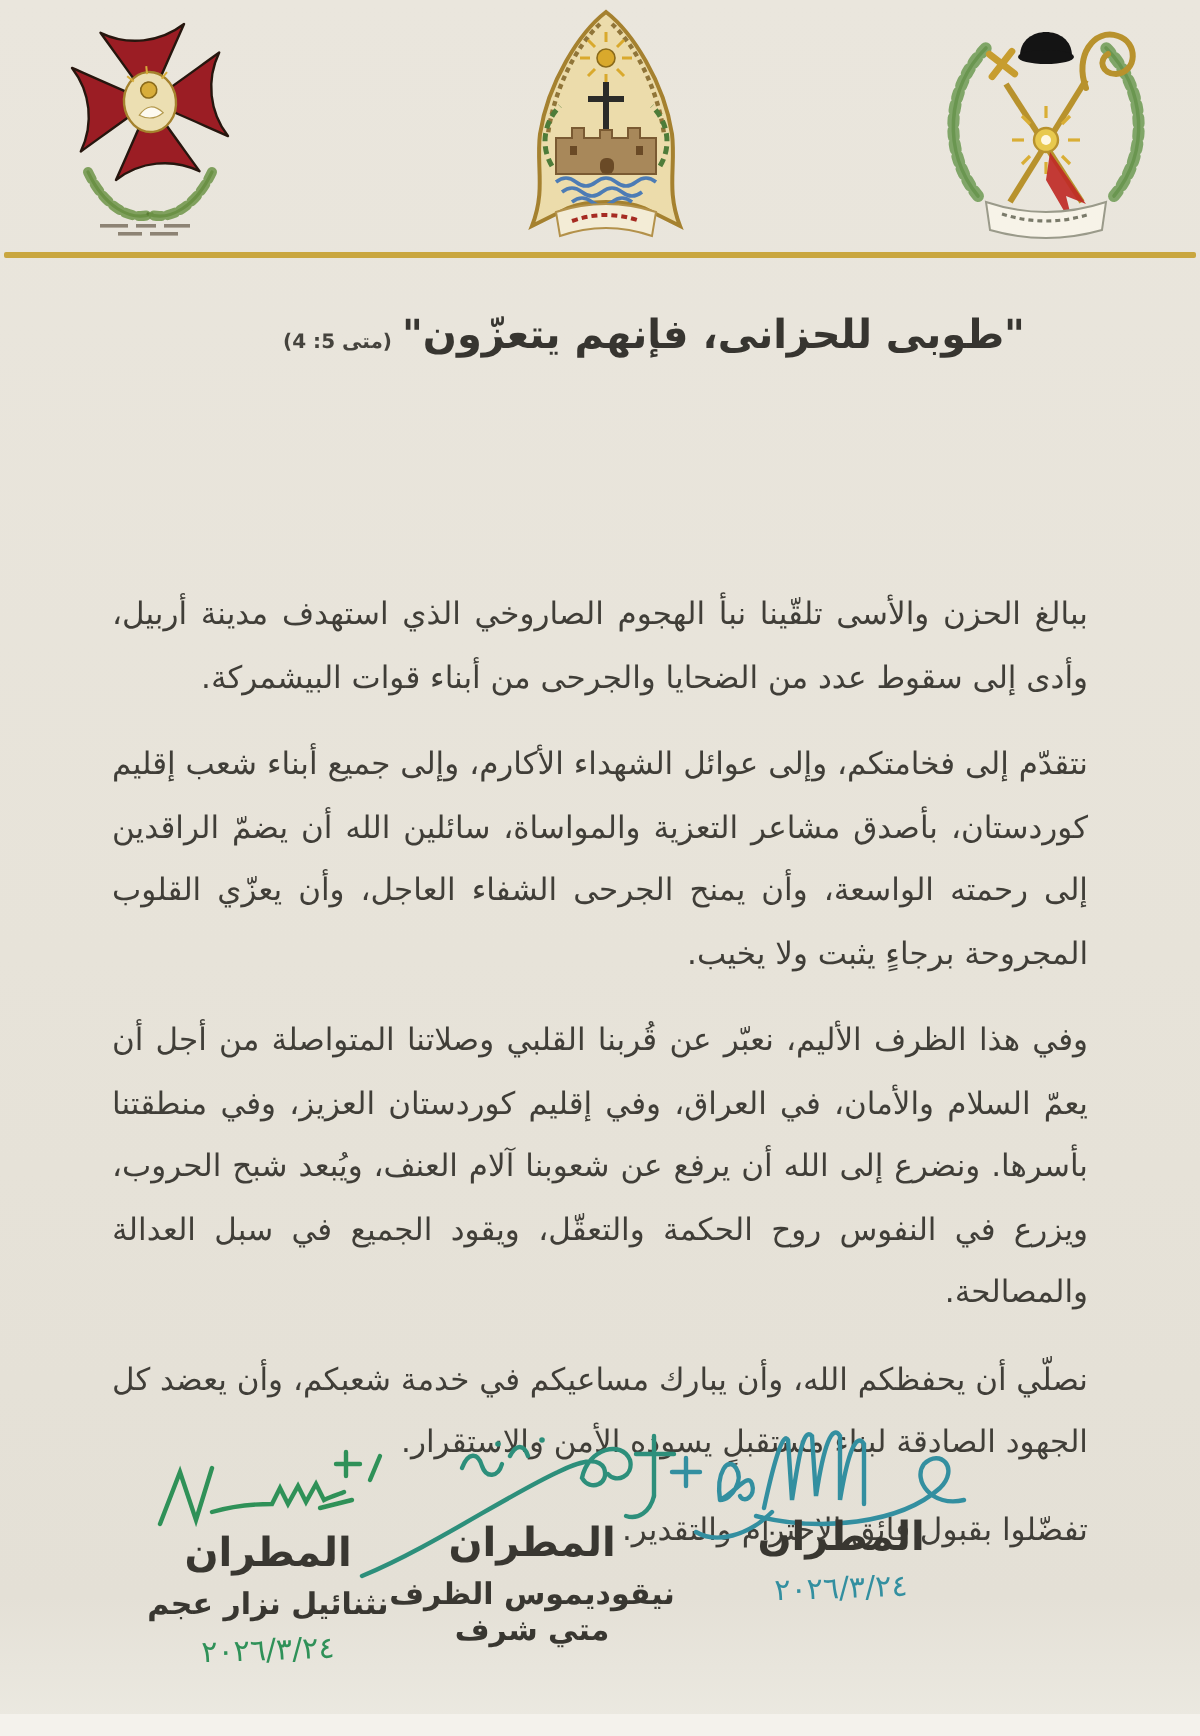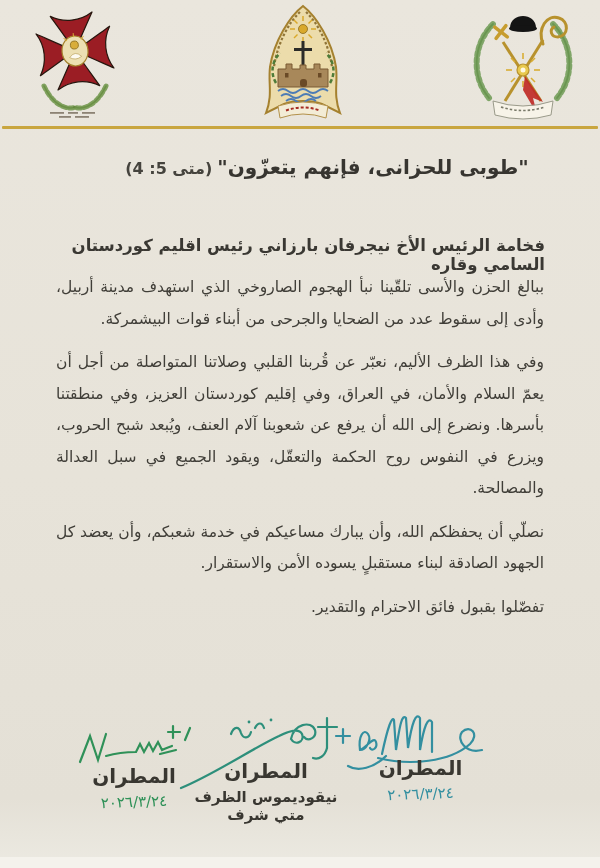--- a/index.html
+++ b/index.html
@@ -18,7 +18,7 @@
     position:absolute;top:155px;left:54px;right:0;margin:0;direction:rtl;text-align:center;
     font-size:20px;font-weight:bold;color:#373530;letter-spacing:0;
   }
-  .title .ref{font-size:16px;font-weight:bold;margin-right:5px;color:#45433d;}
+  .title .ref{font-size:10px;font-weight:bold;margin-right:5px;color:#45433d;}
   .salutation{
     position:absolute;top:236px;right:55px;left:55px;margin:0;direction:rtl;text-align:right;
     font-size:16.5px;font-weight:bold;color:#3a3833;

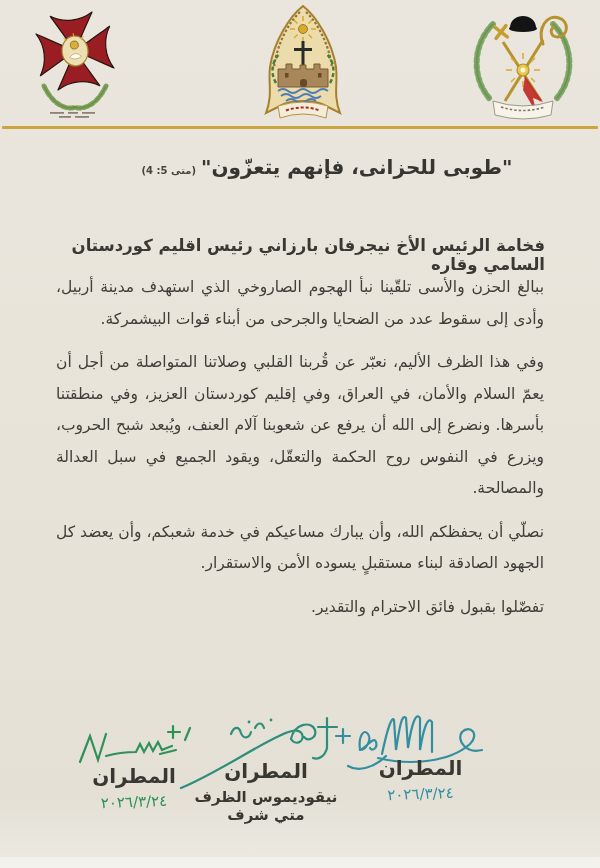--- a/index.html
+++ b/index.html
@@ -162,7 +162,6 @@
     <span>"طوبى للحزانى، فإنهم يتعزّون"</span><span class="ref">(متى 5: 4)</span>
   </h1>
 
-  <p class="salutation">فخامة الرئيس الأخ نيجرفان بارزاني رئيس اقليم كوردستان السامي وقاره</p>
 
   <div class="paras">
     <p>ببالغ الحزن والأسى تلقّينا نبأ الهجوم الصاروخي الذي استهدف مدينة أربيل، وأدى إلى سقوط عدد من الضحايا والجرحى من أبناء قوات البيشمركة.</p>

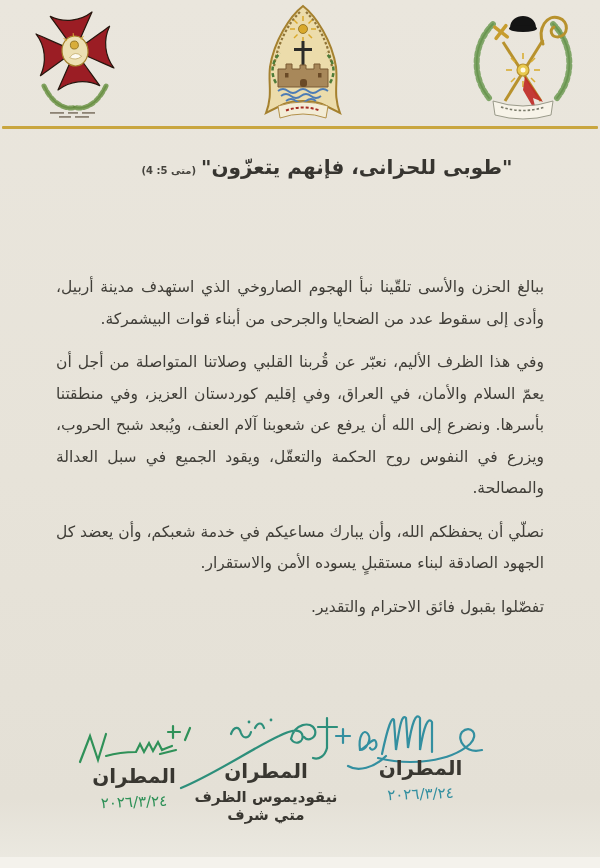--- a/index.html
+++ b/index.html
@@ -24,7 +24,7 @@
     font-size:16.5px;font-weight:bold;color:#3a3833;
   }
   .paras{
-    position:absolute;top:272px;right:56px;left:56px;direction:rtl;text-align:justify;
+    position:absolute;top:292px;right:56px;left:56px;direction:rtl;text-align:justify;
     font-size:15.5px;line-height:31.5px;color:#403e38;
   }
   .paras p{margin:0 0 12px 0;}

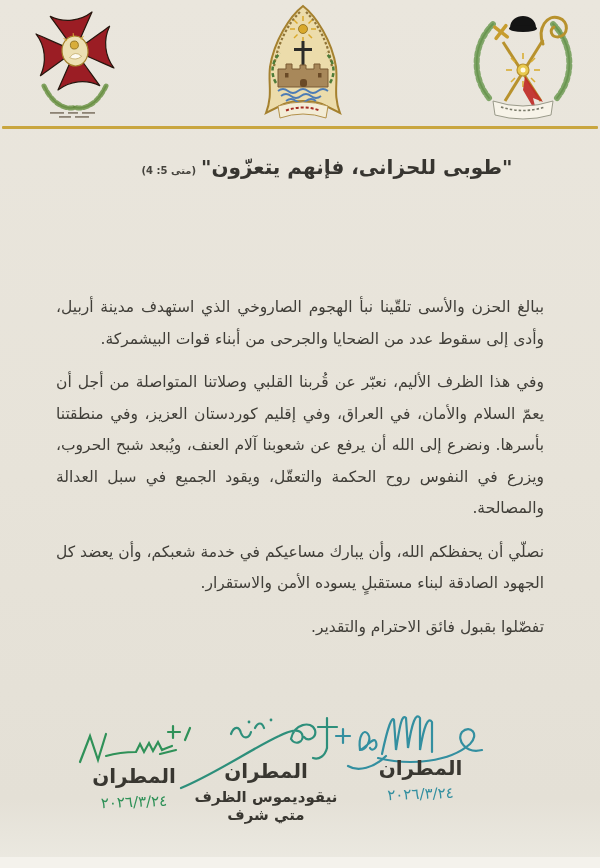--- a/index.html
+++ b/index.html
@@ -165,6 +165,7 @@
 
   <div class="paras">
     <p>ببالغ الحزن والأسى تلقّينا نبأ الهجوم الصاروخي الذي استهدف مدينة أربيل، وأدى إلى سقوط عدد من الضحايا والجرحى من أبناء قوات البيشمركة.</p>
+    <p>نتقدّم إلى فخامتكم، وإلى عوائل الشهداء الأكارم، وإلى جميع أبناء شعب إقليم كوردستان، بأصدق مشاعر التعزية والمواساة، سائلين الله أن يضمّ الراقدين إلى رحمته الواسعة، وأن يمنح الجرحى الشفاء العاجل، وأن يعزّي القلوب المجروحة برجاءٍ يثبت ولا يخيب.</p>
     <p>وفي هذا الظرف الأليم، نعبّر عن قُربنا القلبي وصلاتنا المتواصلة من أجل أن يعمّ السلام والأمان، في العراق، وفي إقليم كوردستان العزيز، وفي منطقتنا بأسرها. ونضرع إلى الله أن يرفع عن شعوبنا آلام العنف، ويُبعد شبح الحروب، ويزرع في النفوس روح الحكمة والتعقّل، ويقود الجميع في سبل العدالة والمصالحة.</p>
     <p>نصلّي أن يحفظكم الله، وأن يبارك مساعيكم في خدمة شعبكم، وأن يعضد كل الجهود الصادقة لبناء مستقبلٍ يسوده الأمن والاستقرار.</p>
     <p class="closing">تفضّلوا بقبول فائق الاحترام والتقدير.</p>

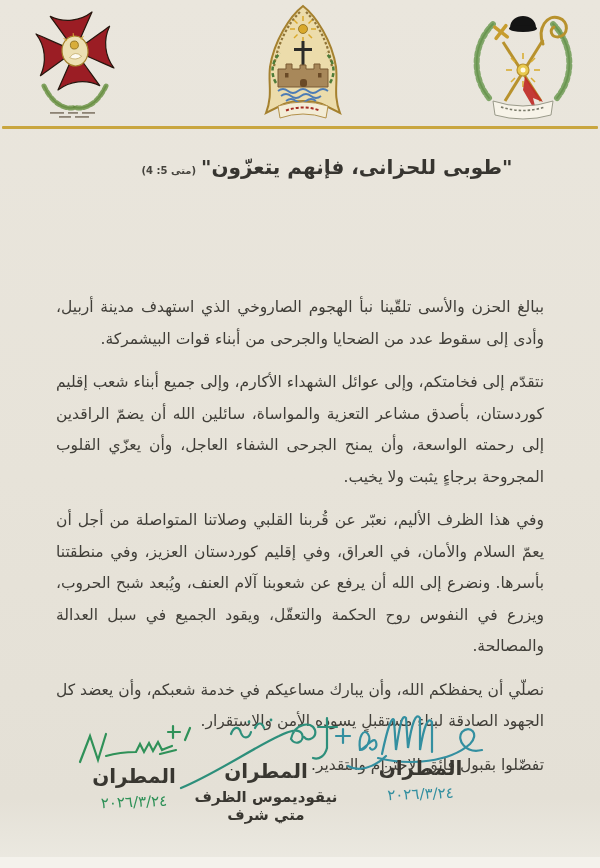--- a/index.html
+++ b/index.html
@@ -219,6 +219,7 @@
 
     <div class="sig-col sig-col-2">
       <div class="sig-role">المطران</div>
+      <div class="sig-name">نثنائيل نزار عجم</div>
       <div class="sig-date" style="color: rgb(47, 145, 88);">٢٠٢٦/٣/٢٤</div>
     </div>
 

